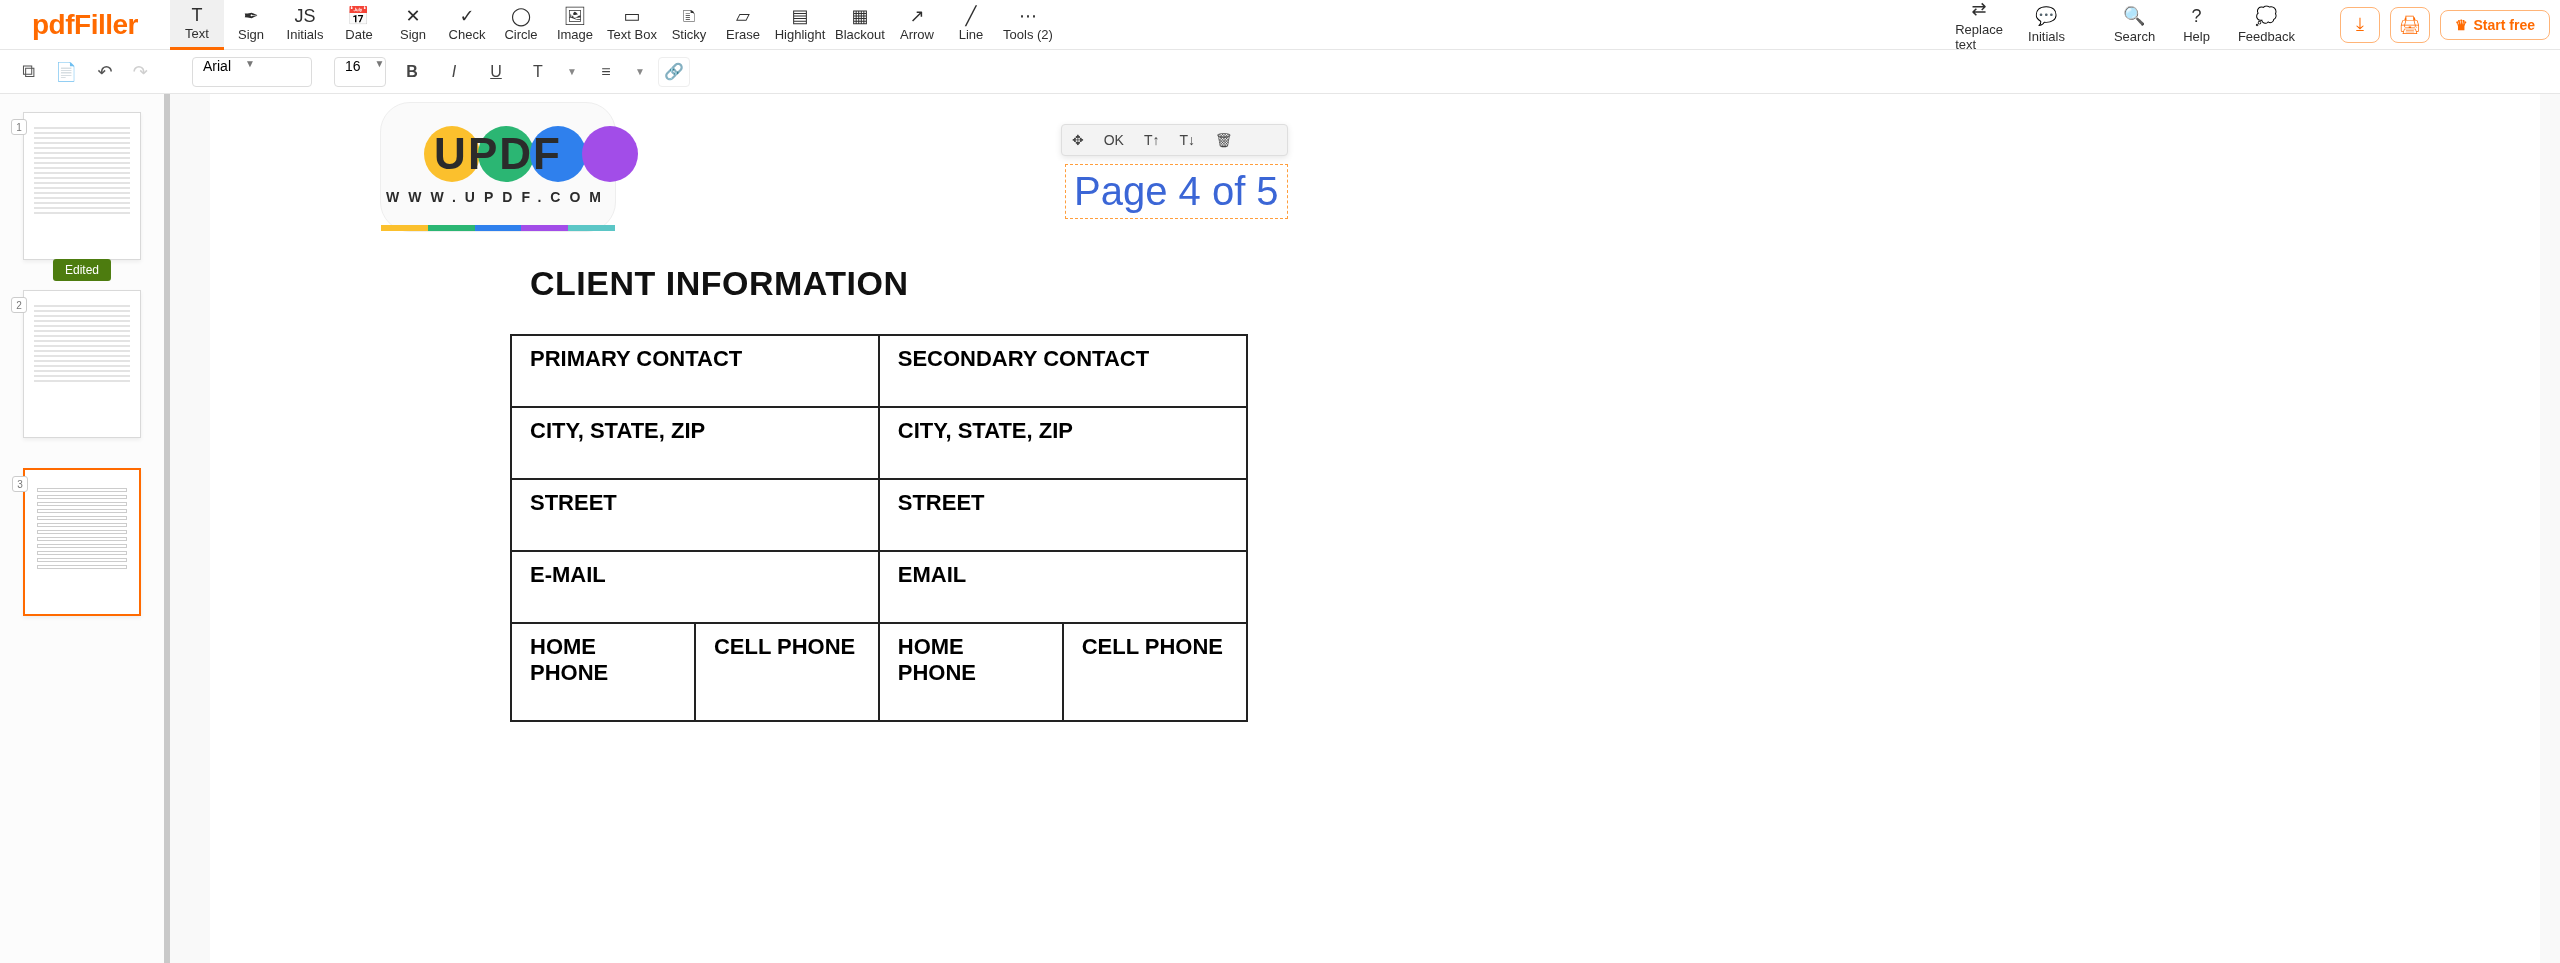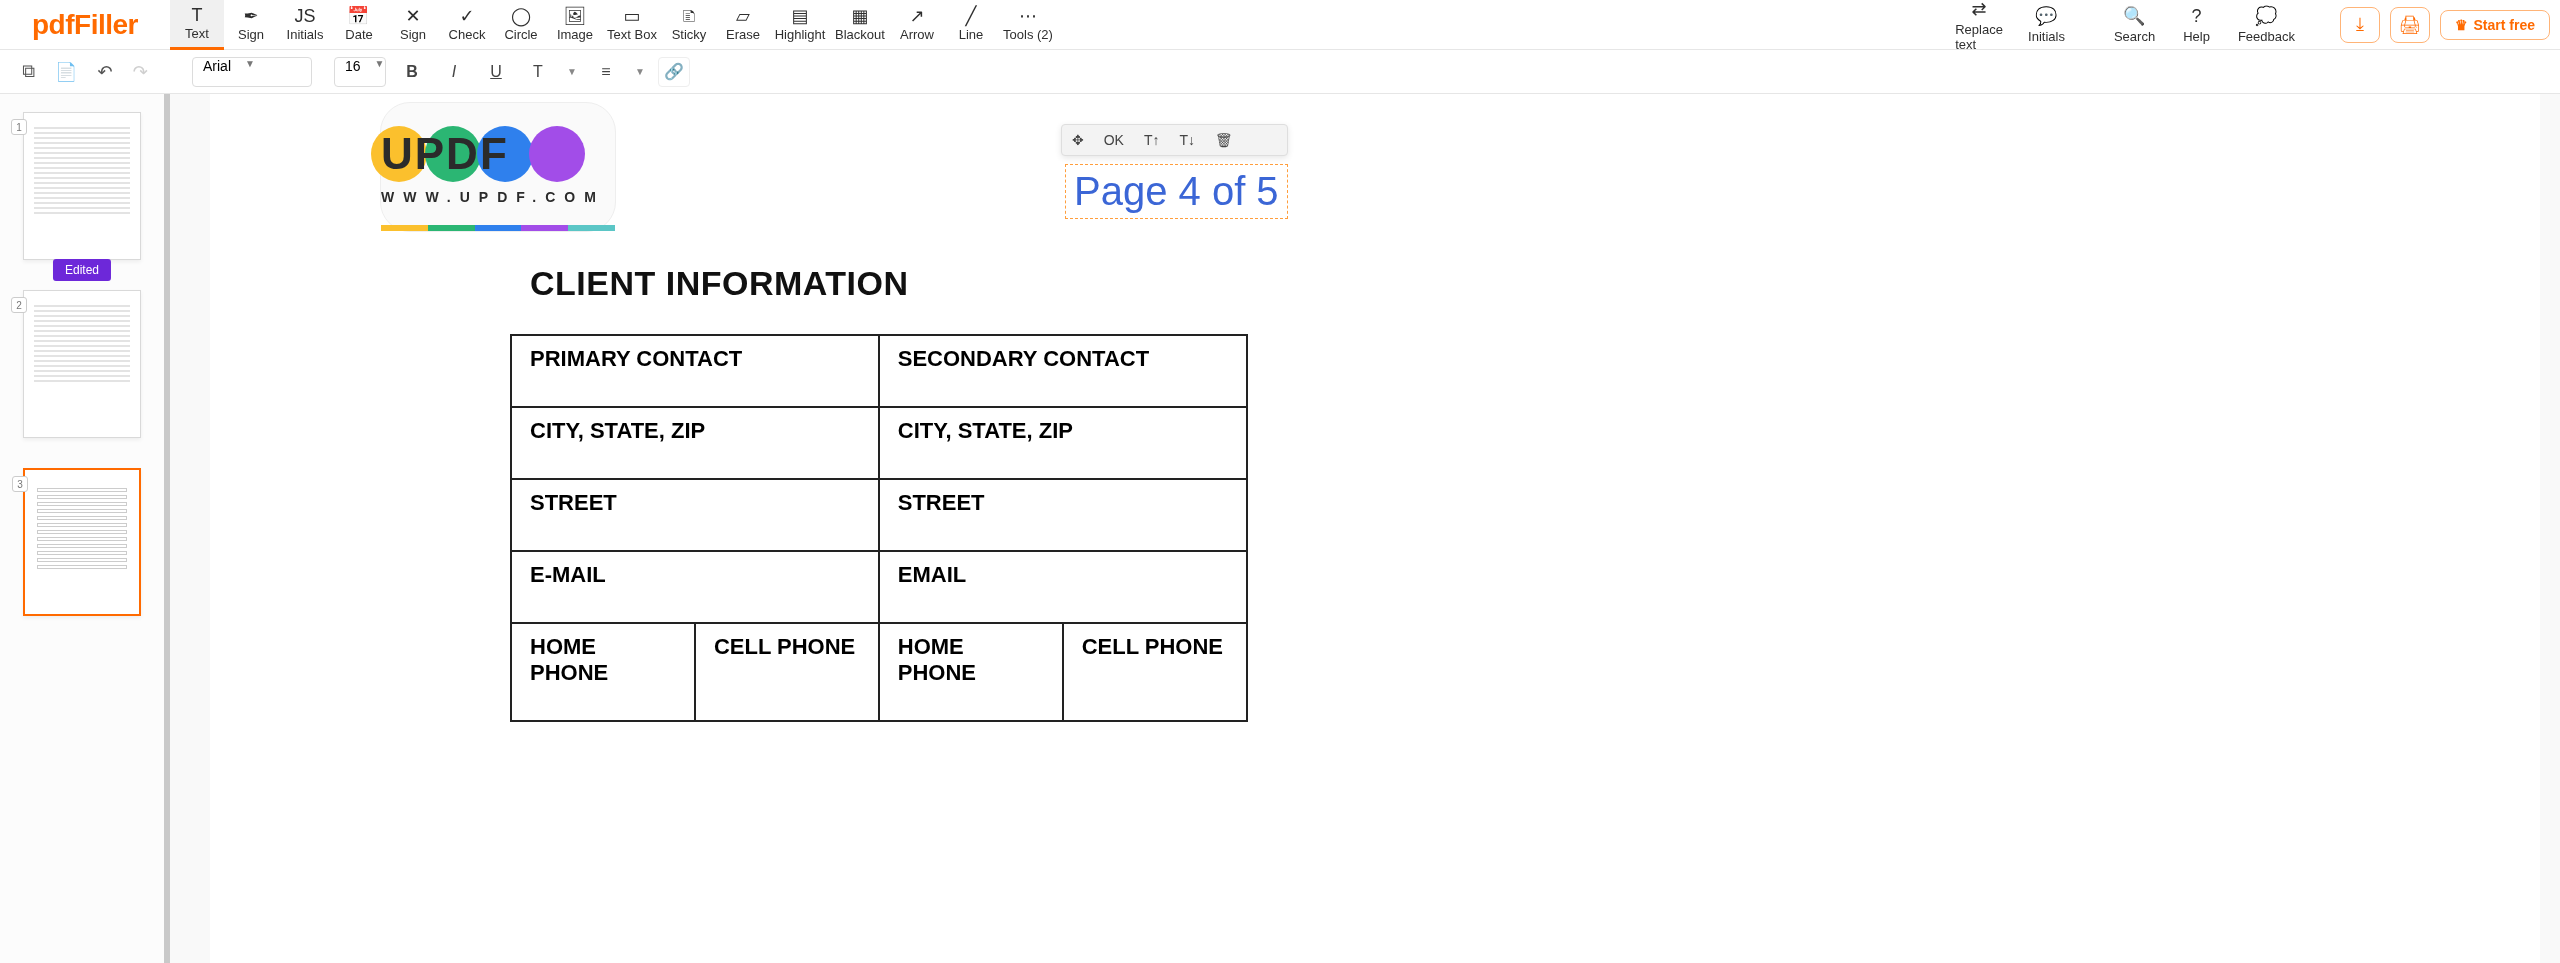--- a/index.html
+++ b/index.html
@@ -41,7 +41,7 @@
   .canvas { flex: 1; background: #f9f9f9; position: relative; overflow: hidden; }
   .page { position: absolute; left: 40px; top: 0; right: 20px; height: 900px; background: #fff; }
   
-  .logo-card { position: absolute; left: 170px; top: 8px; width: 236px; height: 130px; border-radius: 30px; border: 1px solid #eee; background: #fafafa; display: flex; flex-direction: column; align-items: flex-start; justify-content: center; gap: 10px; }
+  .logo-card { position: absolute; left: 170px; top: 8px; width: 236px; height: 130px; border-radius: 30px; border: 1px solid #eee; background: #fafafa; display: flex; flex-direction: column; align-items: center; justify-content: center; gap: 10px; }
   .logo-card .updf-row { position: relative; display: flex; align-items: center; }
   .dot { width: 56px; height: 56px; border-radius: 50%; position: absolute; }
   .dot.y { background: #fbc02d; left: -10px; }

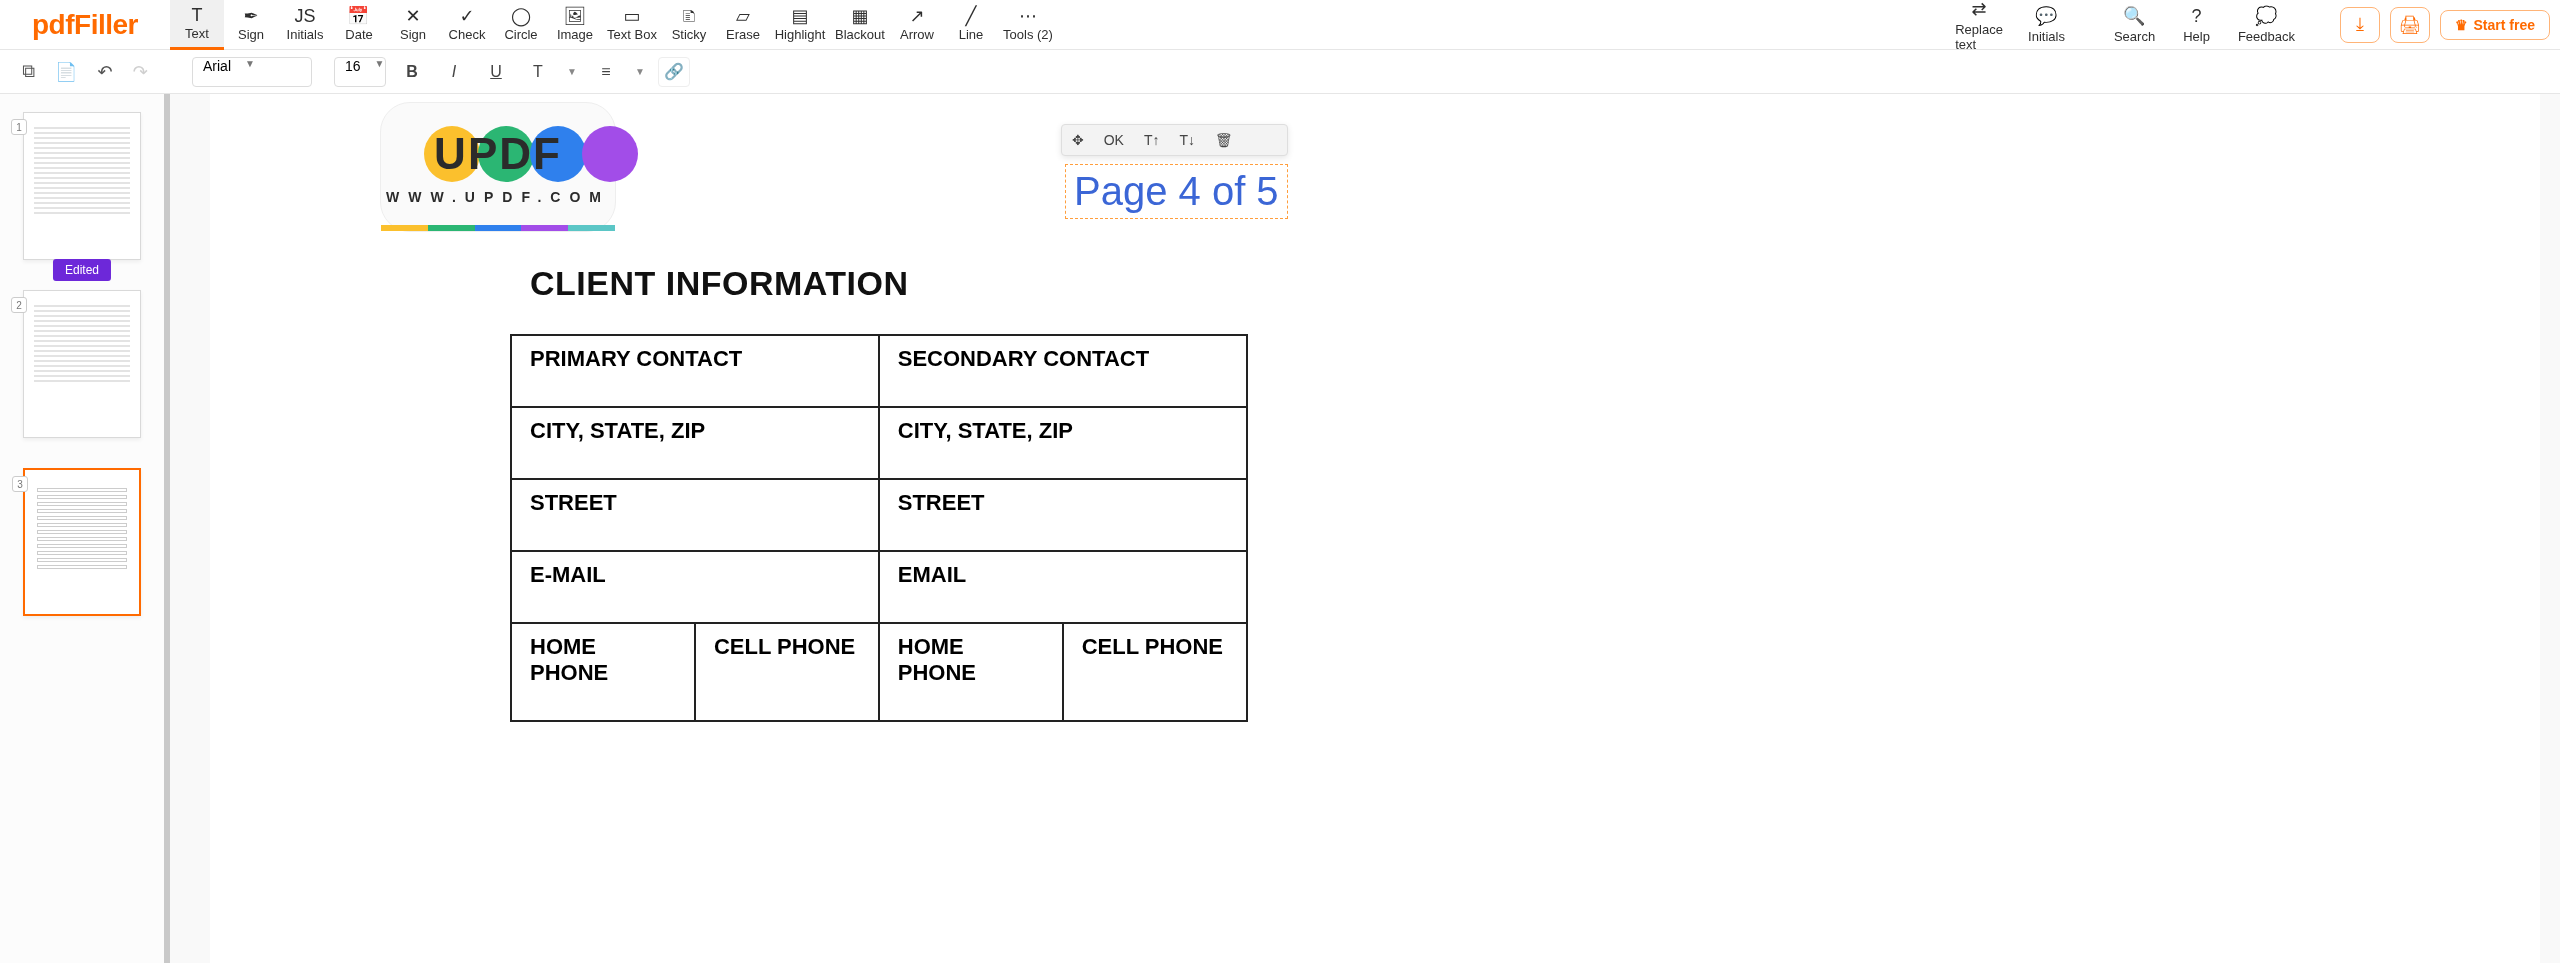--- a/index.html
+++ b/index.html
@@ -35,7 +35,7 @@
   .pg-num { position: absolute; left: -13px; top: 6px; width: 16px; height: 16px; border-radius: 3px; background: #fff; border: 1px solid #ccc; font-size: 10px; display: flex; align-items: center; justify-content: center; color: #777; }
   .thumb-lines { position: absolute; inset: 14px 10px; display: flex; flex-direction: column; gap: 3px; }
   .thumb-lines span { height: 2px; background: #e3e3e3; }
-  .badge-edit { position: absolute; bottom: -22px; left: 50%; transform: translateX(-50%); background: #6d28d9; color: #fff; font-size: 12px; padding: 4px 12px; border-radius: 3px; }
+  .badge-edit { position: absolute; bottom: -22px; left: 50%; transform: translateX(-50%); background: #4d7c0f; color: #fff; font-size: 12px; padding: 4px 12px; border-radius: 3px; }
   .thumb-form { position: absolute; inset: 18px 12px; display: flex; flex-direction: column; gap: 3px; font-size: 4px; }
   .thumb-form div { border: 0.5px solid #ccc; height: 4px; }
   .canvas { flex: 1; background: #f9f9f9; position: relative; overflow: hidden; }

